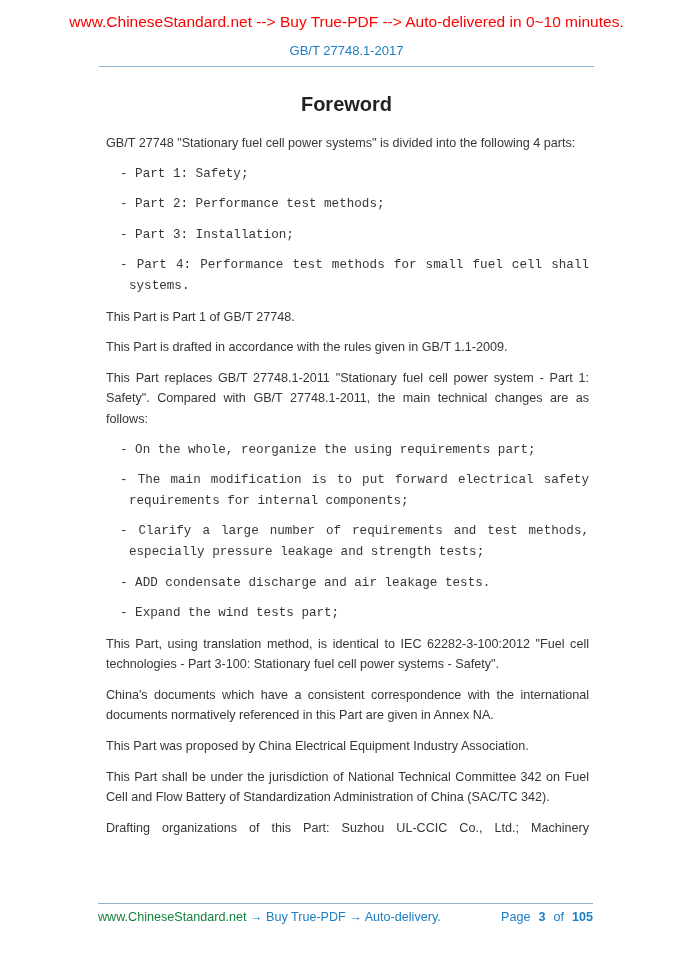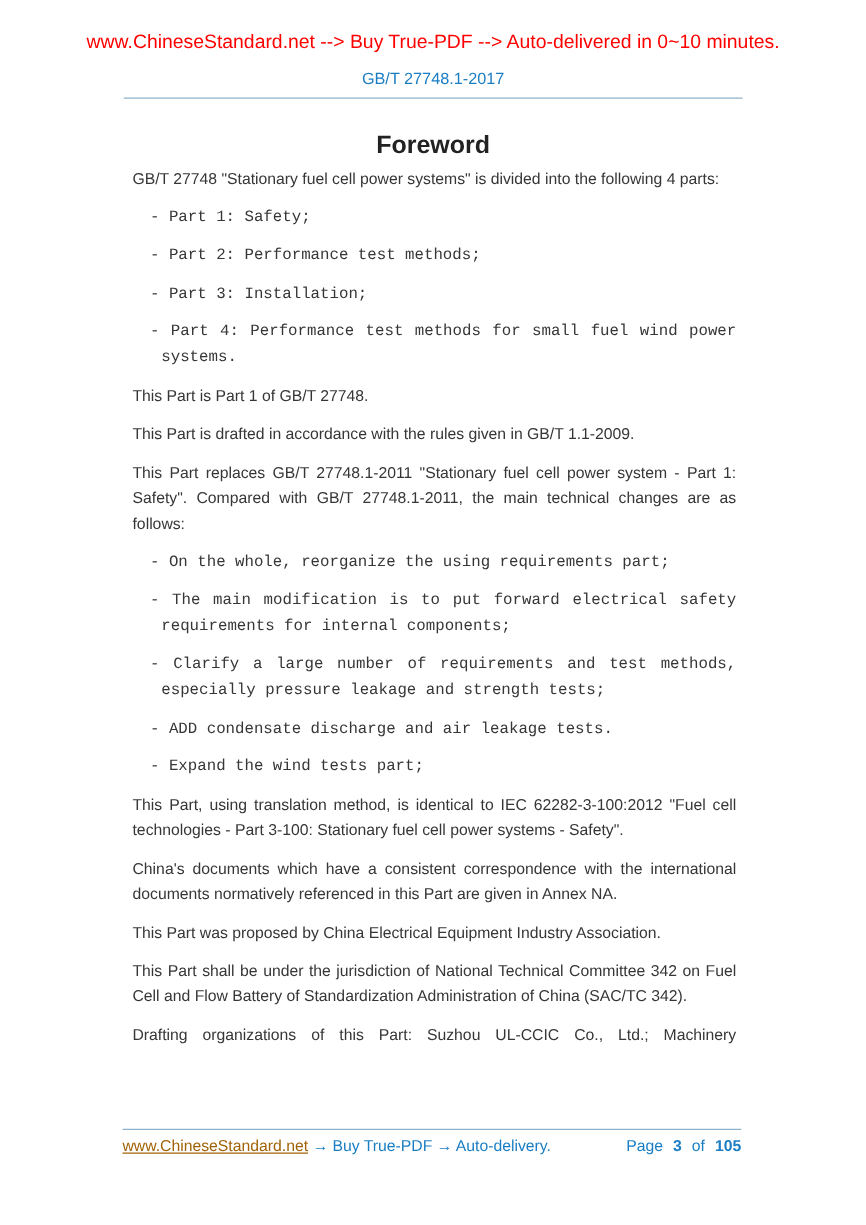--- a/index.html
+++ b/index.html
@@ -12,7 +12,7 @@
     overflow: hidden;
   }
   .promo {
-    padding-top: 25px;
+    padding-top: 13px;
     text-align: center;
     color: #fe0000;
     font-size: 15.5px;

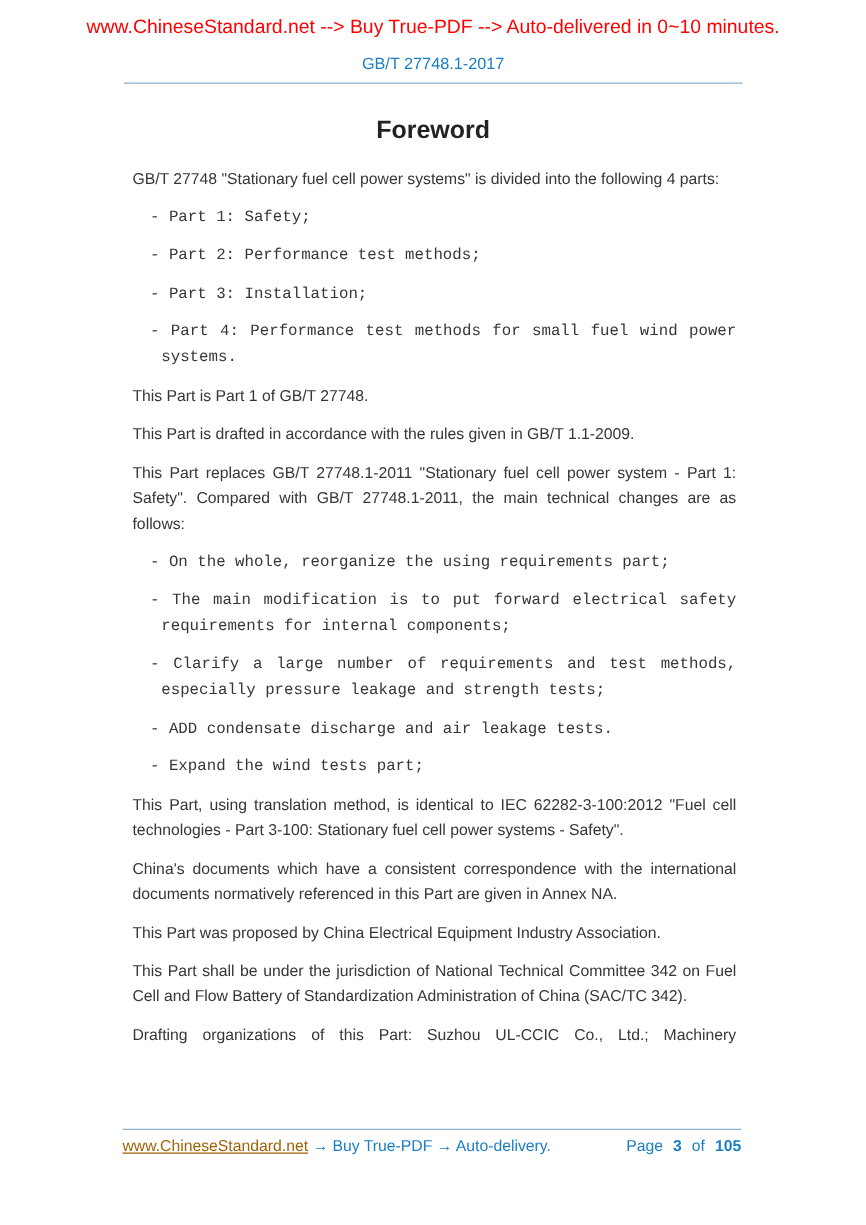--- a/index.html
+++ b/index.html
@@ -99,7 +99,7 @@
     <div class="item">- Part 1: Safety;</div>
     <div class="item">- Part 2: Performance test methods;</div>
     <div class="item">- Part 3: Installation;</div>
-    <div class="item">- Part 4: Performance test methods for small fuel wind power systems.</div>
+    <div class="item">- Part 4: Performance test methods for small fuel cell shall systems.</div>
     <div class="para">This Part is Part 1 of GB/T 27748.</div>
     <div class="para">This Part is drafted in accordance with the rules given in GB/T 1.1-2009.</div>
     <div class="para">This Part replaces GB/T 27748.1-2011 "Stationary fuel cell power system - Part 1: Safety". Compared with GB/T 27748.1-2011, the main technical changes are as follows:</div>

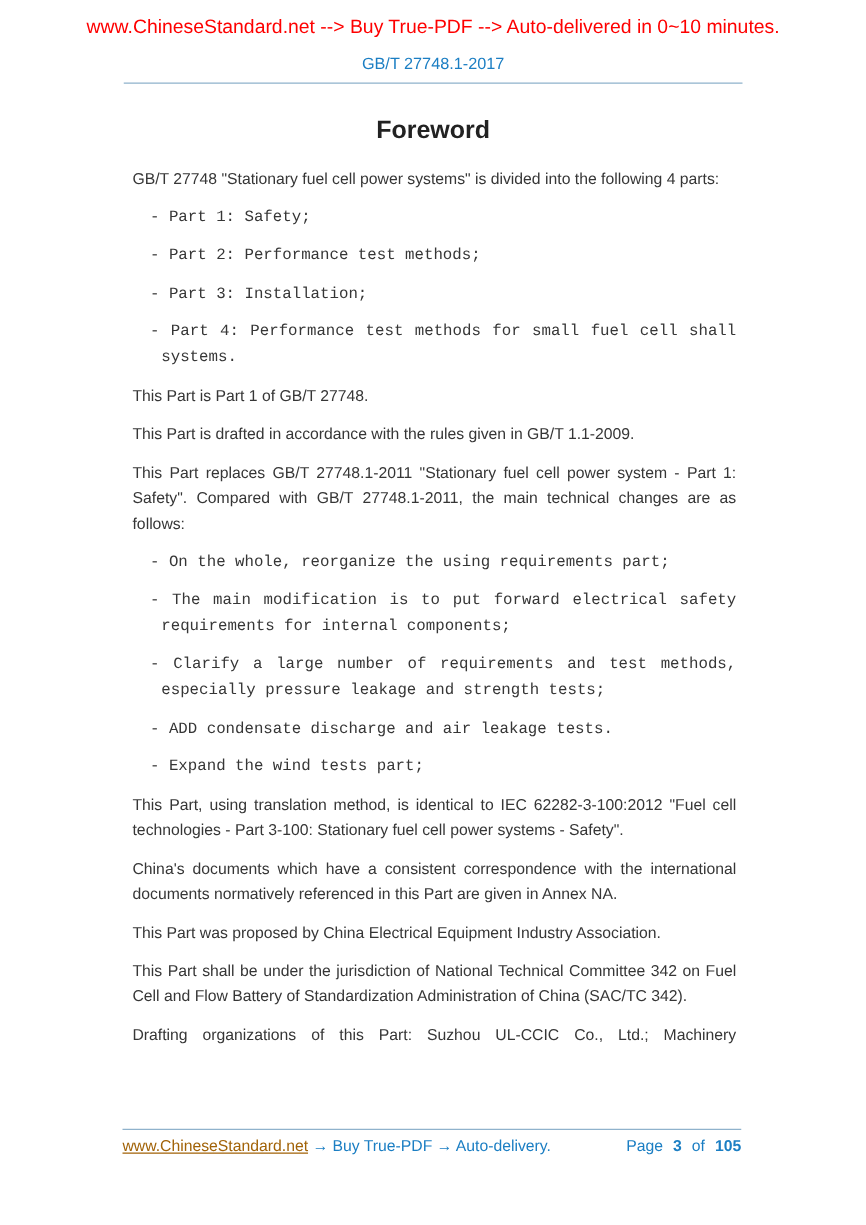--- a/index.html
+++ b/index.html
@@ -74,8 +74,7 @@
     line-height: 16px;
   }
   .footer-link {
-    color: #a16207;
-    text-decoration: underline;
+    color: #15803d;
     cursor: pointer;
   }
   .footer-right { display: flex; gap: 8px; }

